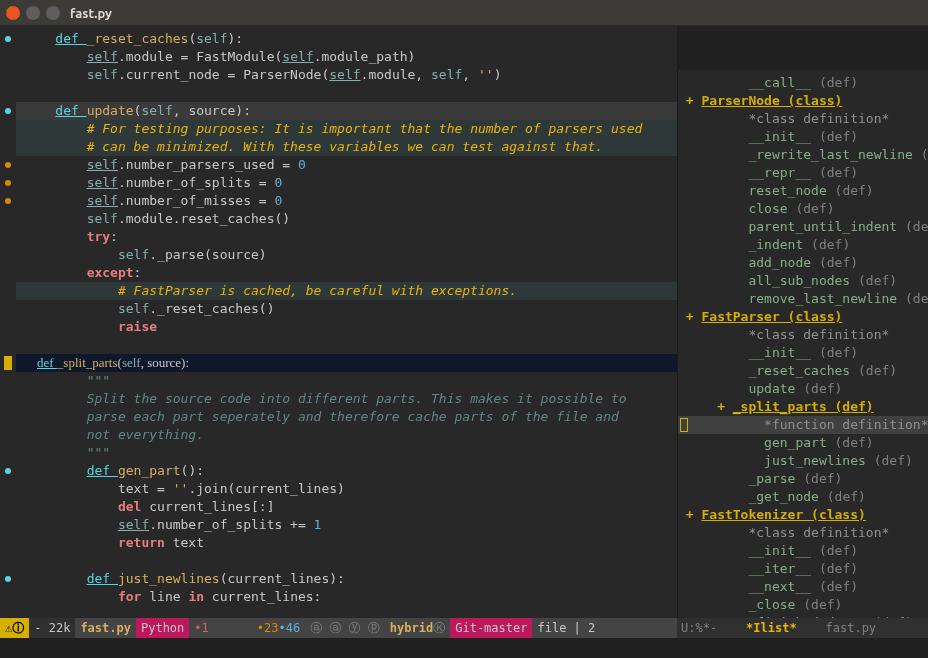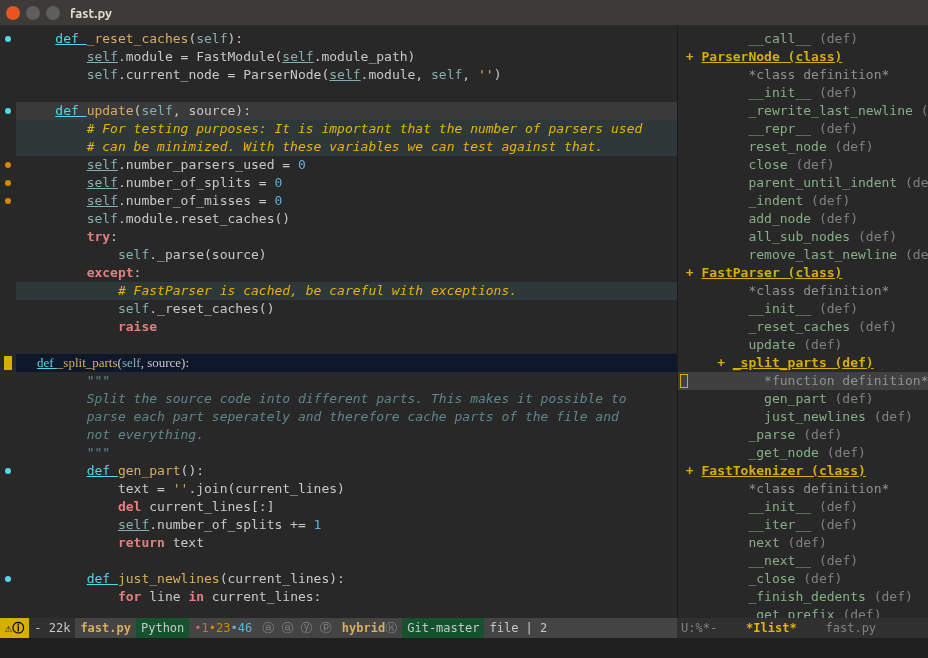--- a/index.html
+++ b/index.html
@@ -92,6 +92,7 @@
   padding-top: 4px;
   line-height: 18px;
   position: relative;
+  margin-top: 44px;
 }
 .out-line { height: 18px; white-space: pre; padding-left: 0; }
 .out-class { color: #d7af00; text-decoration: underline; font-weight: bold; }

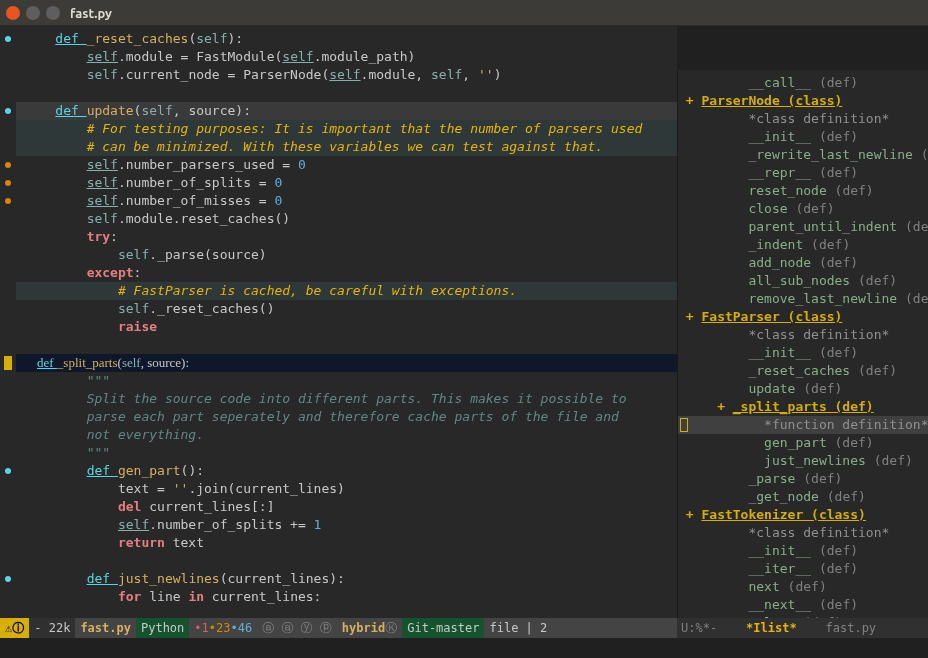--- a/index.html
+++ b/index.html
@@ -232,7 +232,6 @@
       <div class="out-line">         <span class="out-star">*class definition*</span></div>
       <div class="out-line">         <span class="out-def">__init__</span> <span class="out-paren">(def)</span></div>
       <div class="out-line">         <span class="out-def">__iter__</span> <span class="out-paren">(def)</span></div>
-      <div class="out-line">         <span class="out-def">next</span> <span class="out-paren">(def)</span></div>
       <div class="out-line">         <span class="out-def">__next__</span> <span class="out-paren">(def)</span></div>
       <div class="out-line">         <span class="out-def">_close</span> <span class="out-paren">(def)</span></div>
       <div class="out-line">         <span class="out-def">_finish_dedents</span> <span class="out-paren">(def)</span></div>

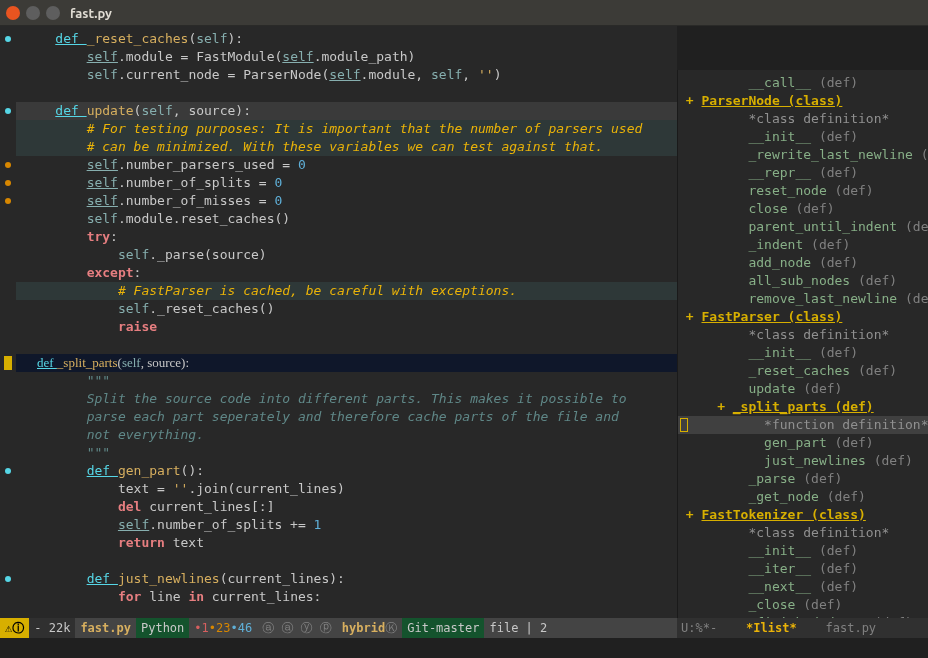--- a/index.html
+++ b/index.html
@@ -130,7 +130,7 @@
 .ml-warn { background: #d7af00; color: #000; font-weight: bold; }
 .ml-dark { background: #303030; }
 .ml-fname { color: #d7af5f; font-weight: bold; }
-.ml-mode { background: #14532d; }
+.ml-mode { background: #be185d; }
 .ml-red { color: #d75f5f; }
 .ml-orange { color: #d78700; }
 .ml-blue { color: #5fafd7; }

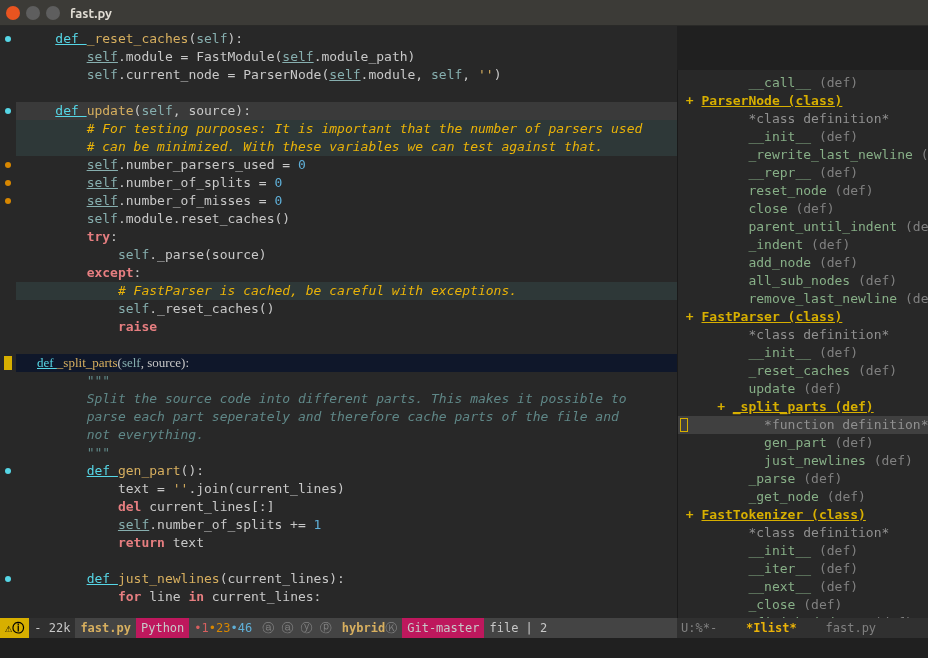--- a/index.html
+++ b/index.html
@@ -132,7 +132,7 @@
 .ml-fname { color: #d7af5f; font-weight: bold; }
 .ml-mode { background: #be185d; }
 .ml-red { color: #d75f5f; }
-.ml-orange { color: #d78700; }
+.ml-orange { color: #d78700; margin-left: 48px; }
 .ml-blue { color: #5fafd7; }
 .ml-circ { color: #808080; }
 .ml-ilist { color: #eab308; font-weight: bold; }

